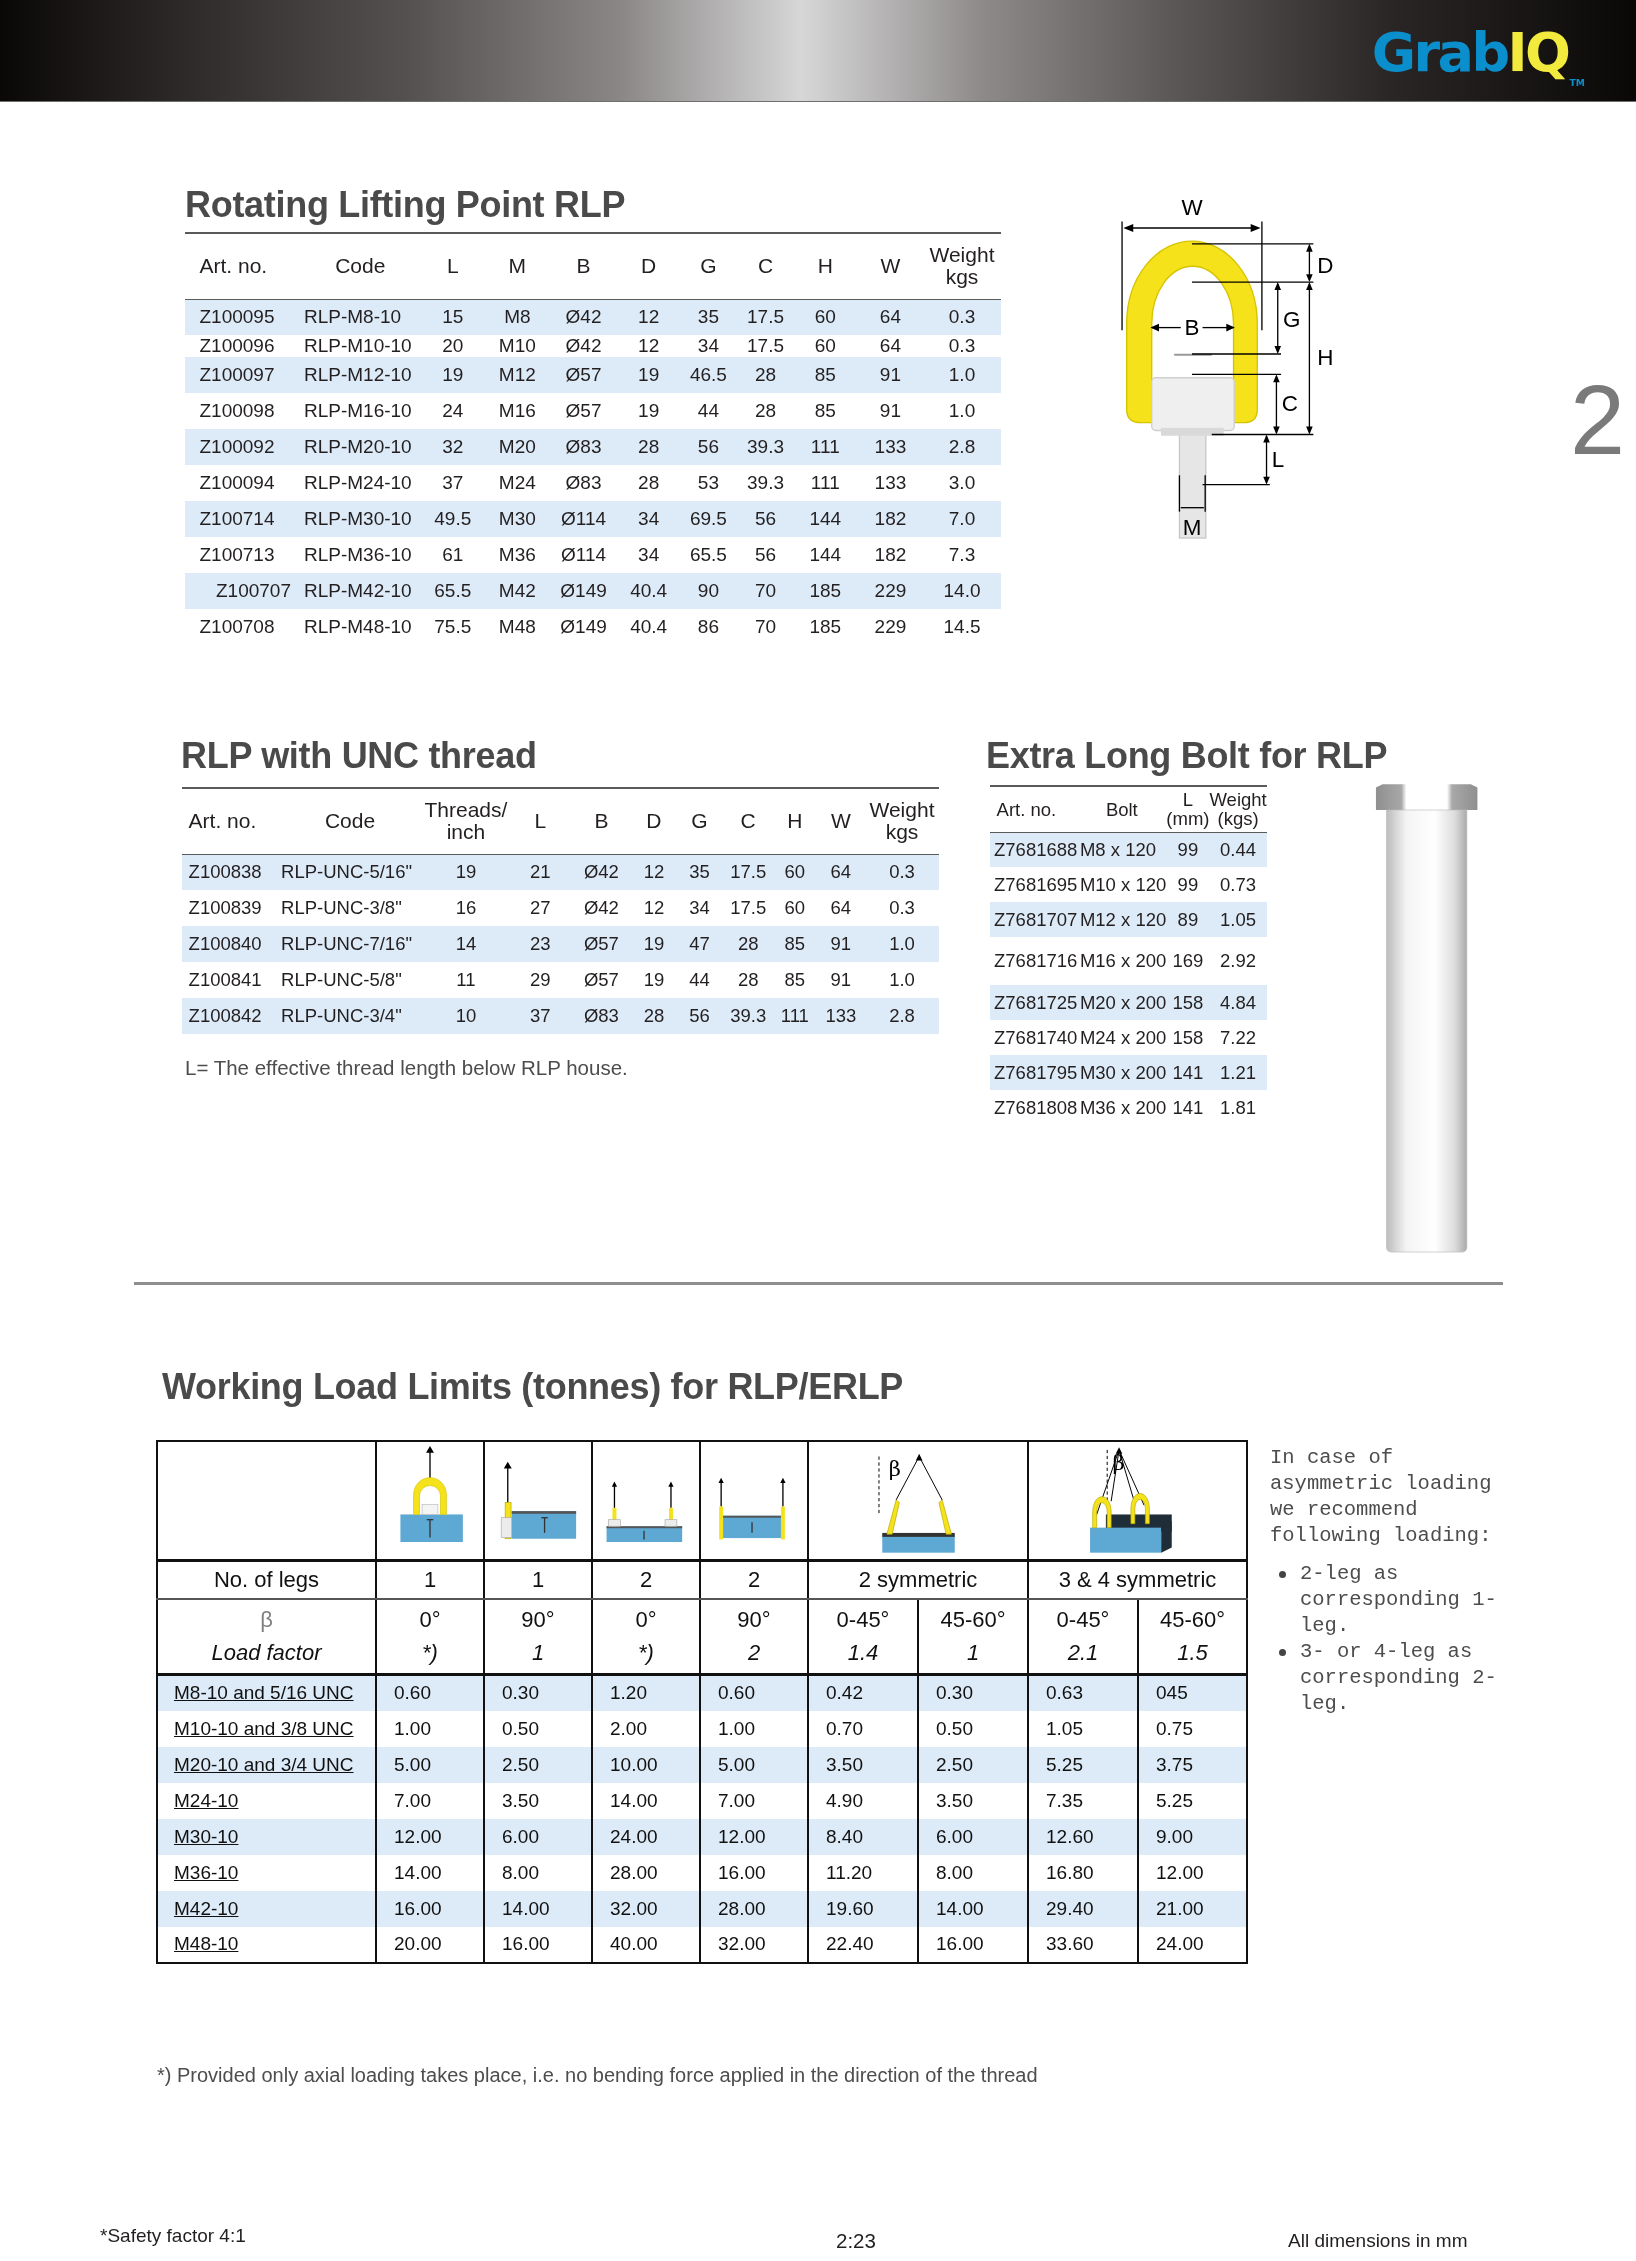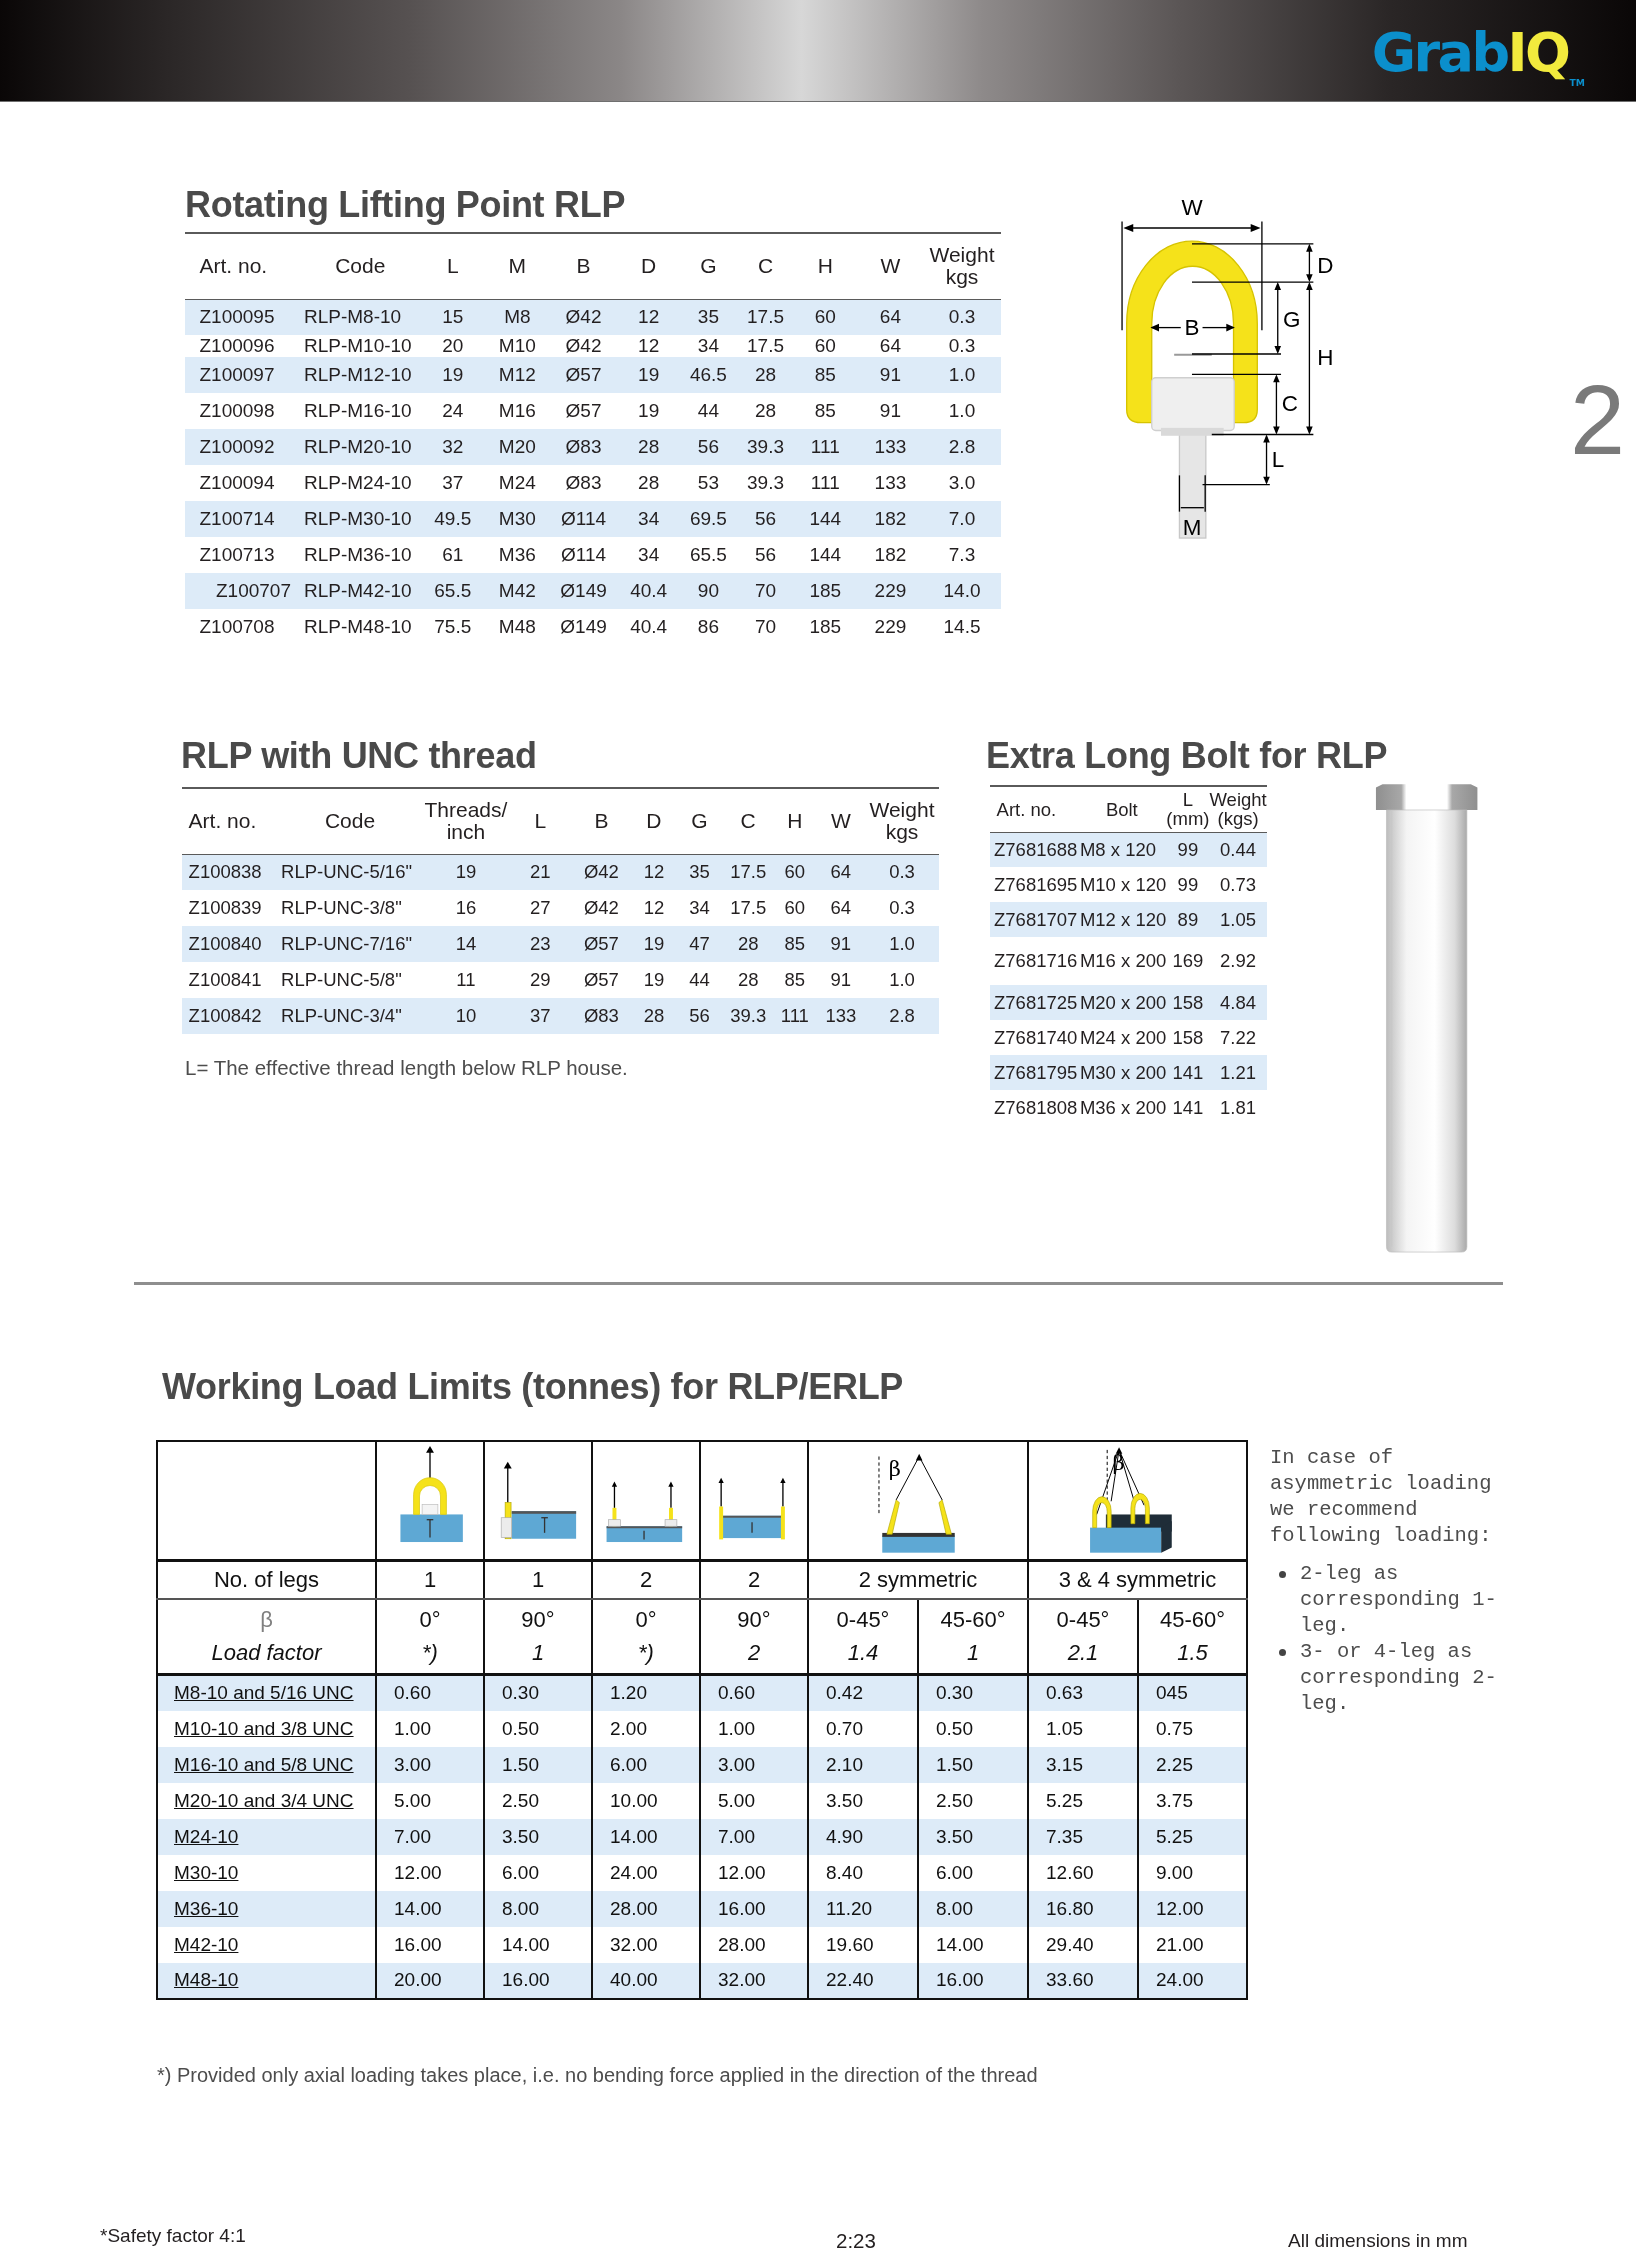--- a/index.html
+++ b/index.html
@@ -610,17 +610,6 @@
         <td>0.75</td>
       </tr>
       <tr>
-        <td>M16-10 and 5/8 UNC</td>
-        <td>3.00</td>
-        <td>1.50</td>
-        <td>6.00</td>
-        <td>3.00</td>
-        <td>2.10</td>
-        <td>1.50</td>
-        <td>3.15</td>
-        <td>2.25</td>
-      </tr>
-      <tr>
         <td>M20-10 and 3/4 UNC</td>
         <td>5.00</td>
         <td>2.50</td>

